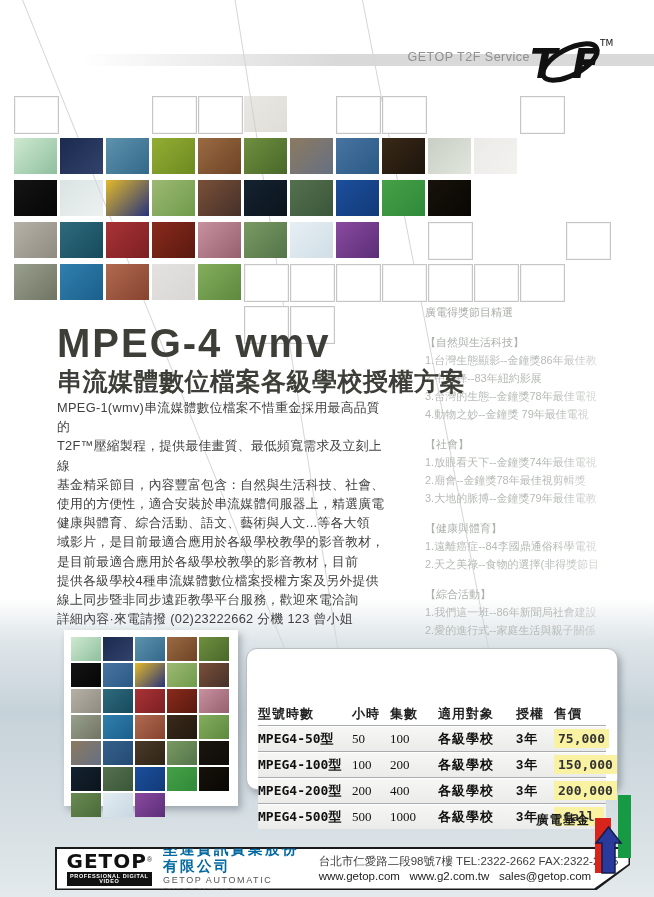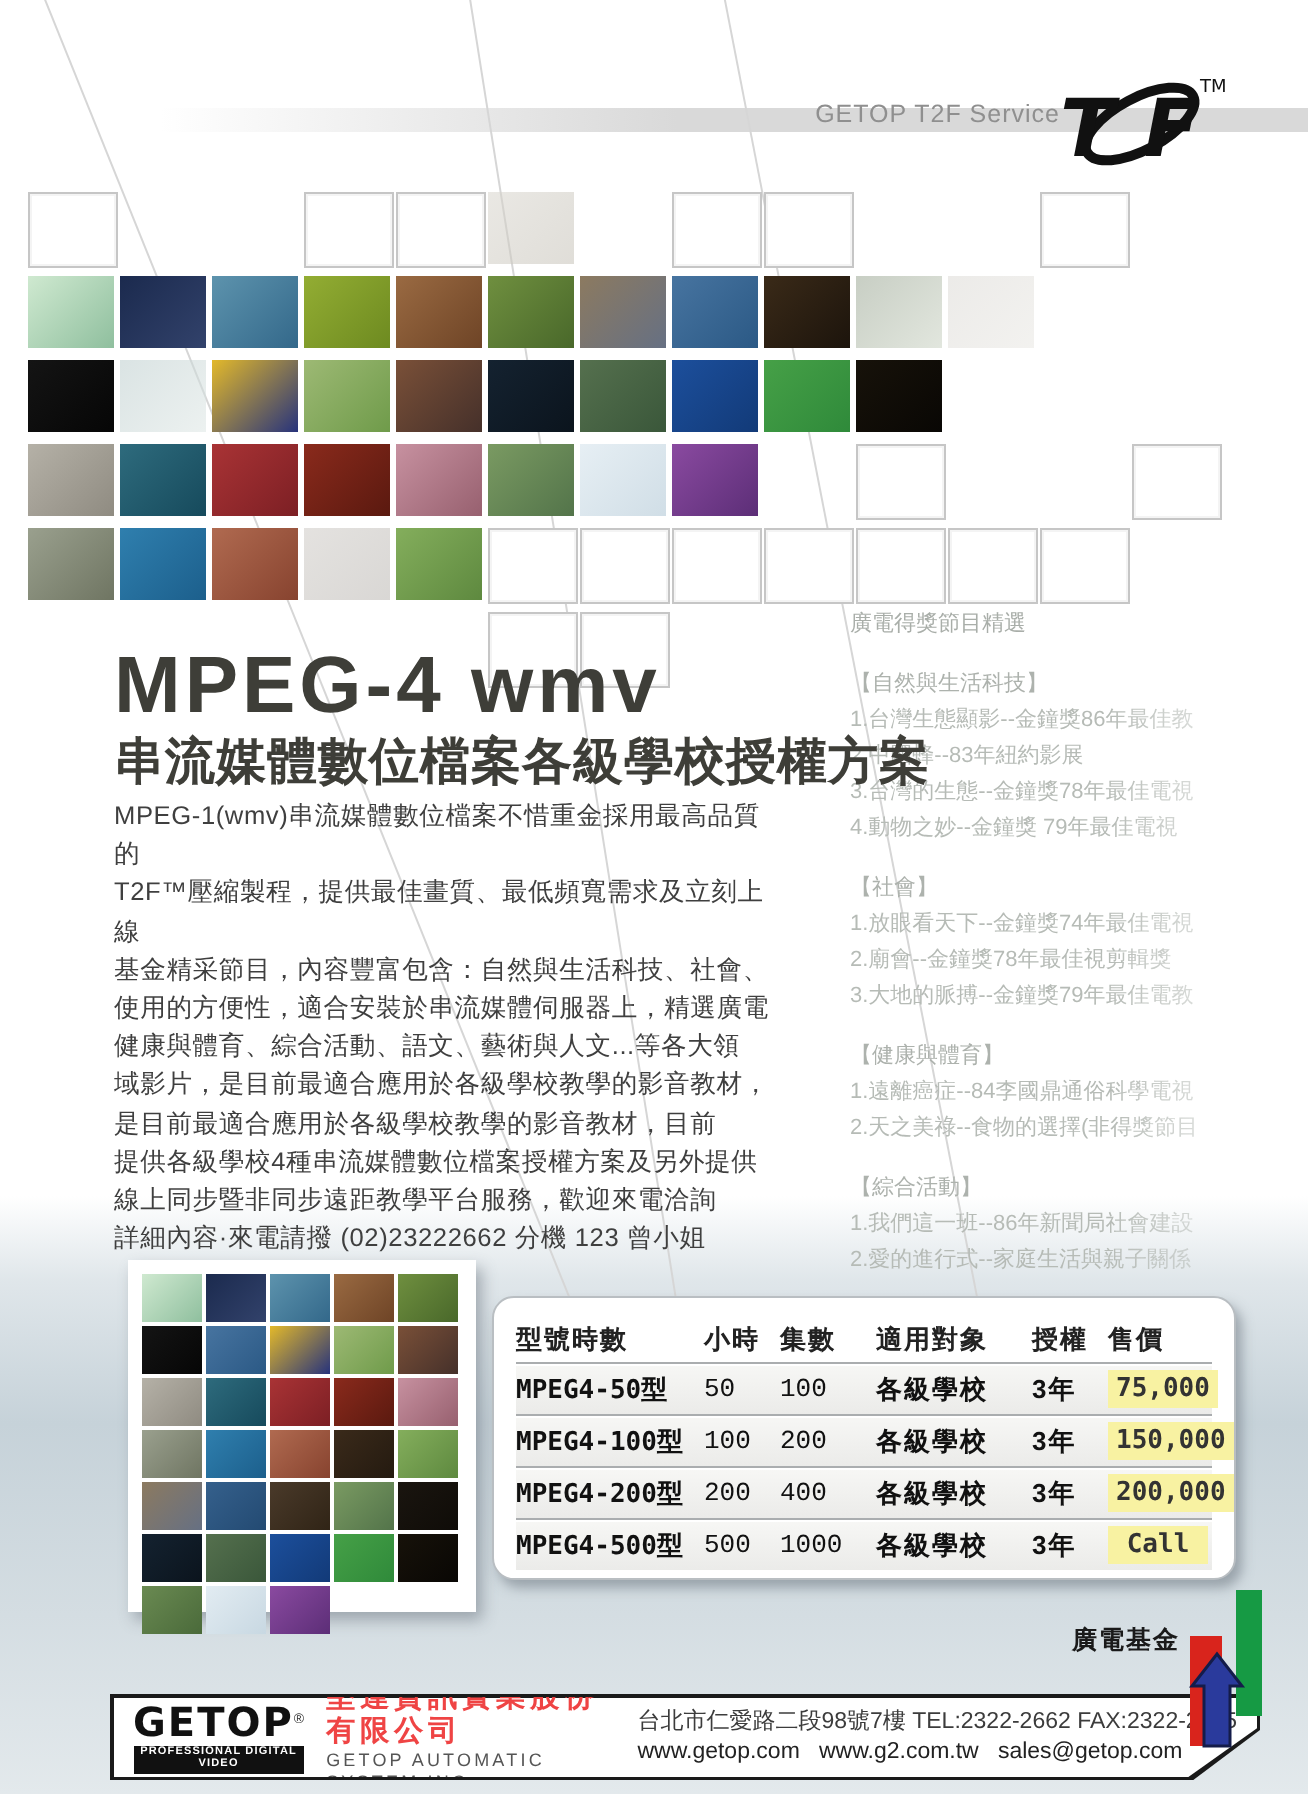--- a/index.html
+++ b/index.html
@@ -48,7 +48,7 @@
               box-shadow:3px 4px 6px rgba(100,110,120,.5), inset 0 0 0 2px #fff;
               padding:9px 11px 0 11px;box-sizing:border-box;}
   .t-head,.t-row{display:grid;grid-template-columns:94px 38px 48px 78px 38px 1fr;align-items:center;}
-  .t-head{height:23px;font-size:13px;font-weight:700;color:#222;letter-spacing:1px;}
+  .t-head{height:23px;font-size:13px;font-weight:700;color:#222;letter-spacing:1px;margin-top:44px;}
   .t-row{height:25px;border-top:1px solid #aaadaf;box-shadow:inset 0 1px 0 #fff;
          background:linear-gradient(180deg,#f7f7f5,#ebebe9);font-size:13px;}
   .c-model{font-family:"DejaVu Sans Mono","Liberation Mono",monospace;font-weight:700;color:#111;}

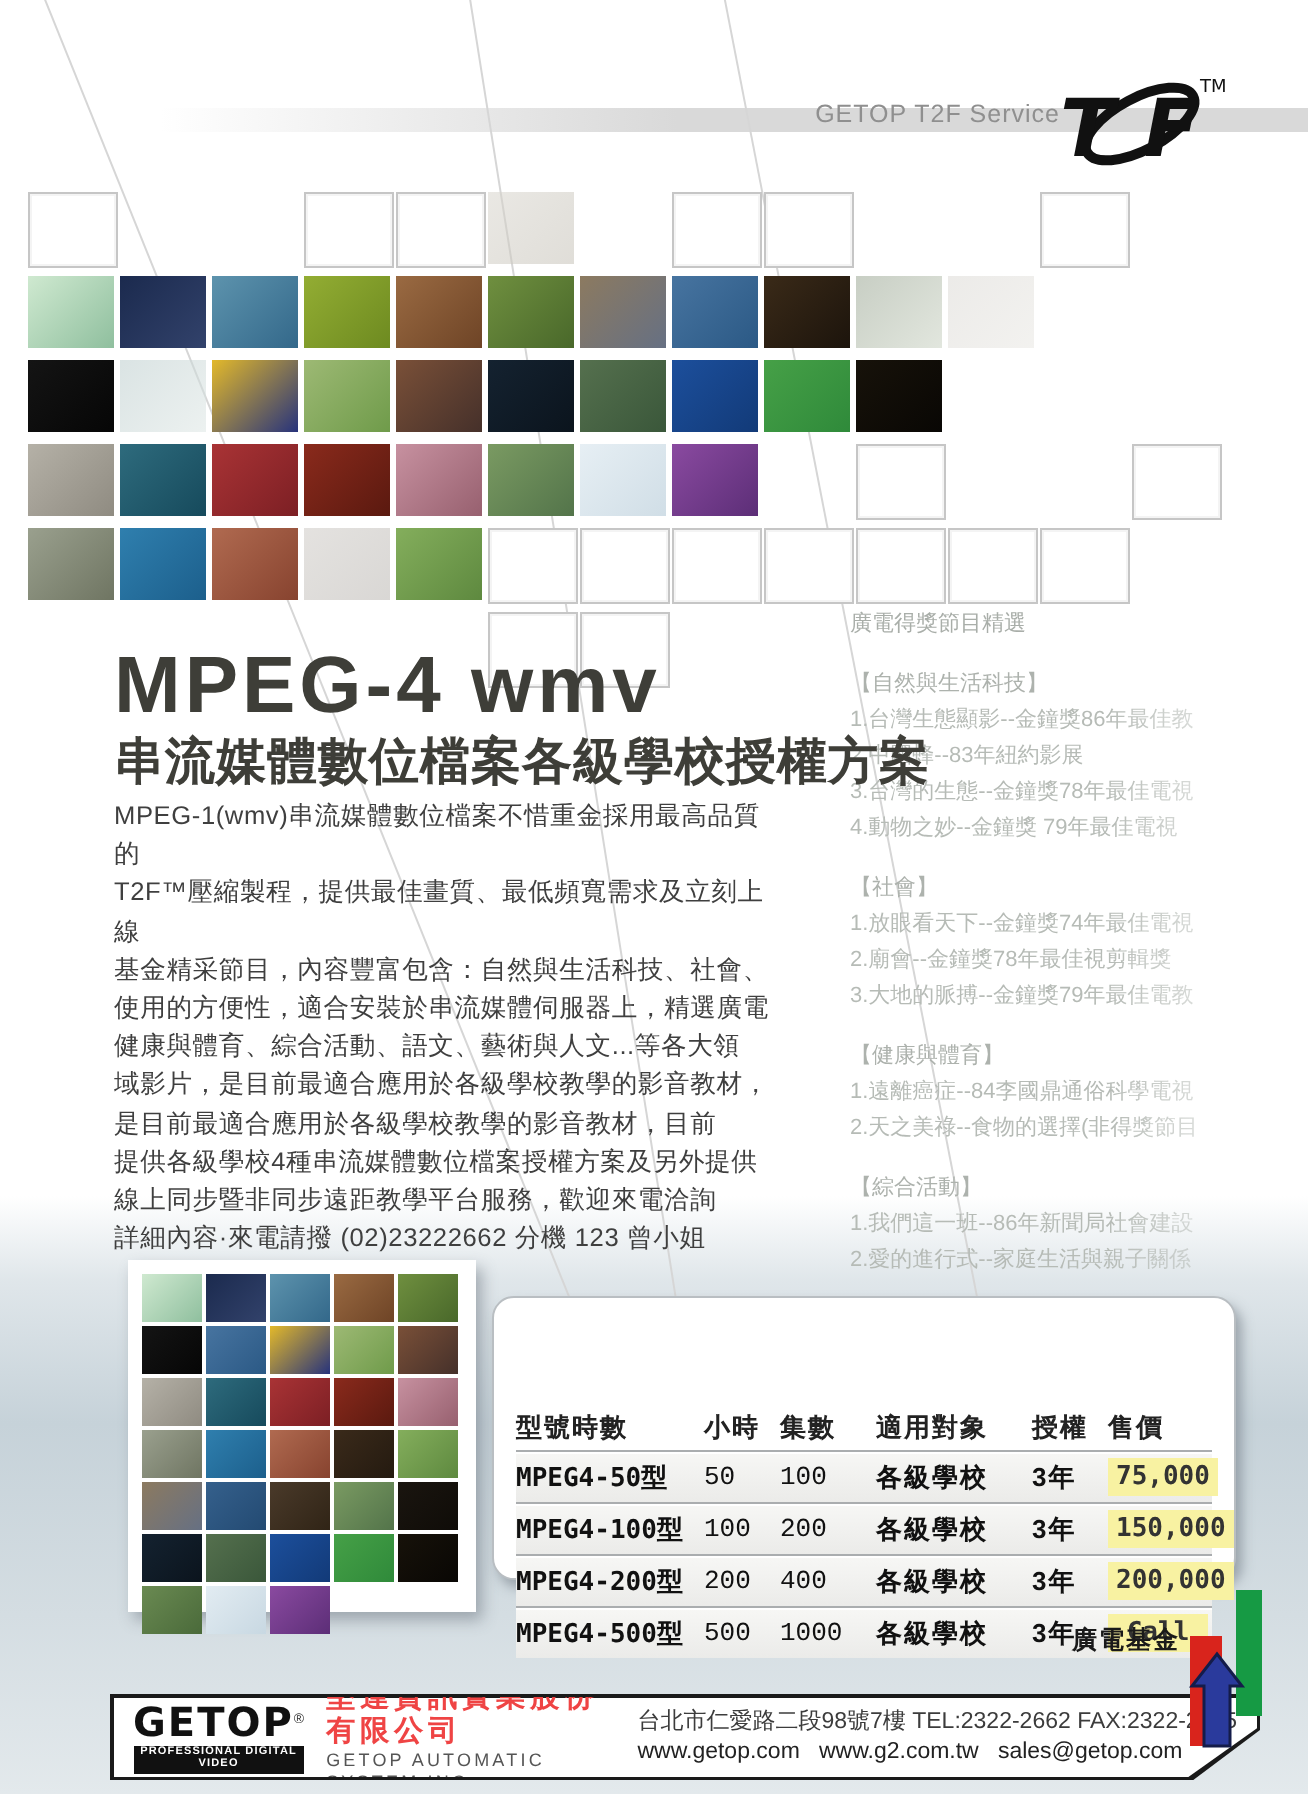--- a/index.html
+++ b/index.html
@@ -52,7 +52,7 @@
   .t-row{height:25px;border-top:1px solid #aaadaf;box-shadow:inset 0 1px 0 #fff;
          background:linear-gradient(180deg,#f7f7f5,#ebebe9);font-size:13px;}
   .c-model{font-family:"DejaVu Sans Mono","Liberation Mono",monospace;font-weight:700;color:#111;}
-  .c-num{font-family:Liberation Mono, monospace;color:#111;}
+  .c-num{font-family:Liberation Serif, serif;color:#111;}
   .c-zh{font-weight:700;color:#111;letter-spacing:1px;}
   .c-price{font-family:"DejaVu Sans Mono","Liberation Mono",monospace;font-weight:700;color:#333;
            background:#f8f2a2;text-align:center;padding:2px 4px;margin-right:2px;}

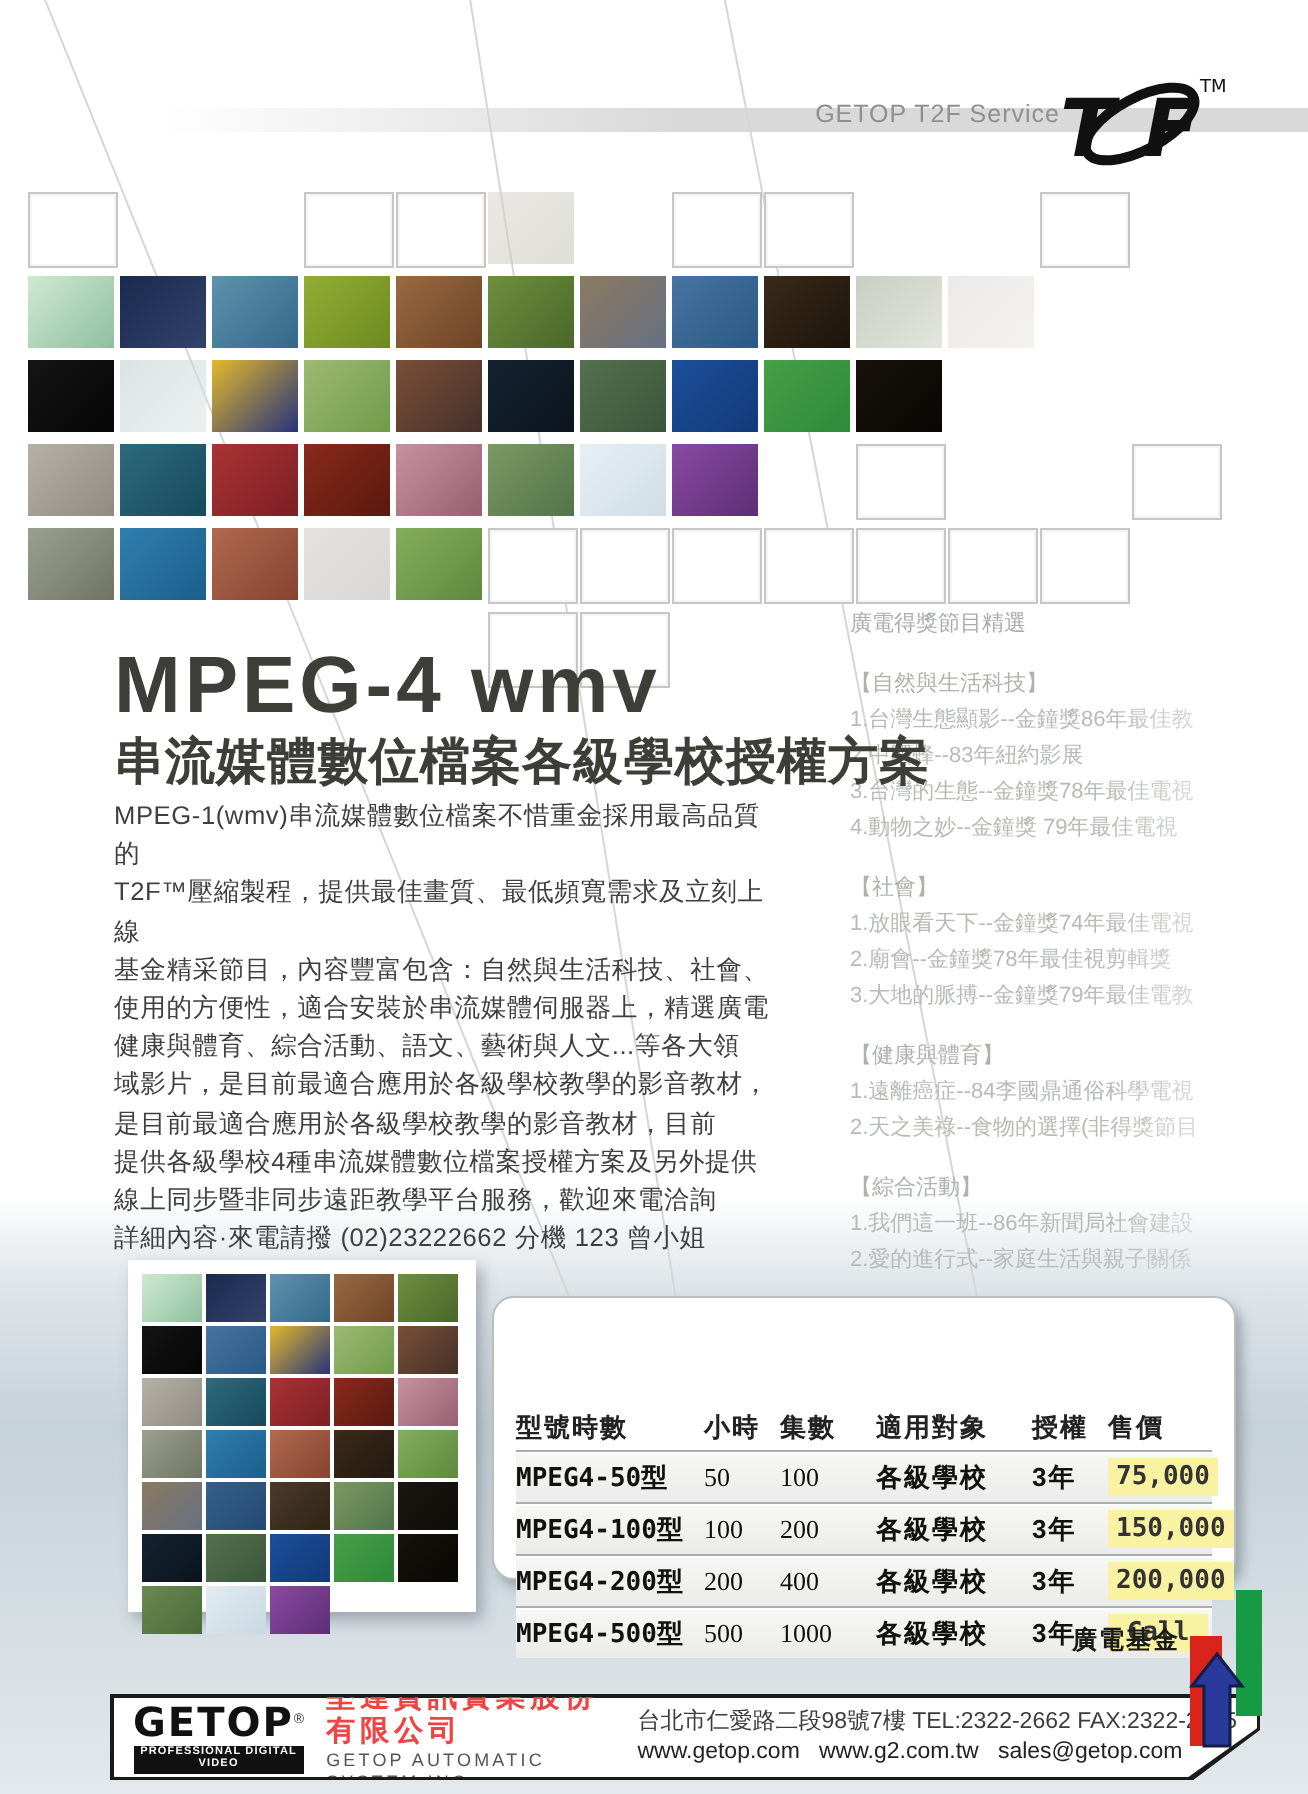--- a/index.html
+++ b/index.html
@@ -70,7 +70,7 @@
   .getop-reg{font-size:7px;vertical-align:super;}
   .getop-bar{background:#111;color:#fff;font-size:5.5px;letter-spacing:.6px;text-align:center;
              padding:1.5px 2px;margin-top:1px;font-weight:700;}
-  .co-zh{font-size:14.5px;font-weight:700;color:#ef4444;letter-spacing:2.5px;line-height:17px;}
+  .co-zh{font-size:14.5px;font-weight:700;color:#0369a1;letter-spacing:2.5px;line-height:17px;}
   .co-en{font-size:9px;color:#555;letter-spacing:1.6px;line-height:11px;}
   .addr{font-size:11.5px;color:#3c3c3c;line-height:15px;white-space:pre;}
   .urls{font-size:11.5px;color:#222;line-height:15px;white-space:pre;}

